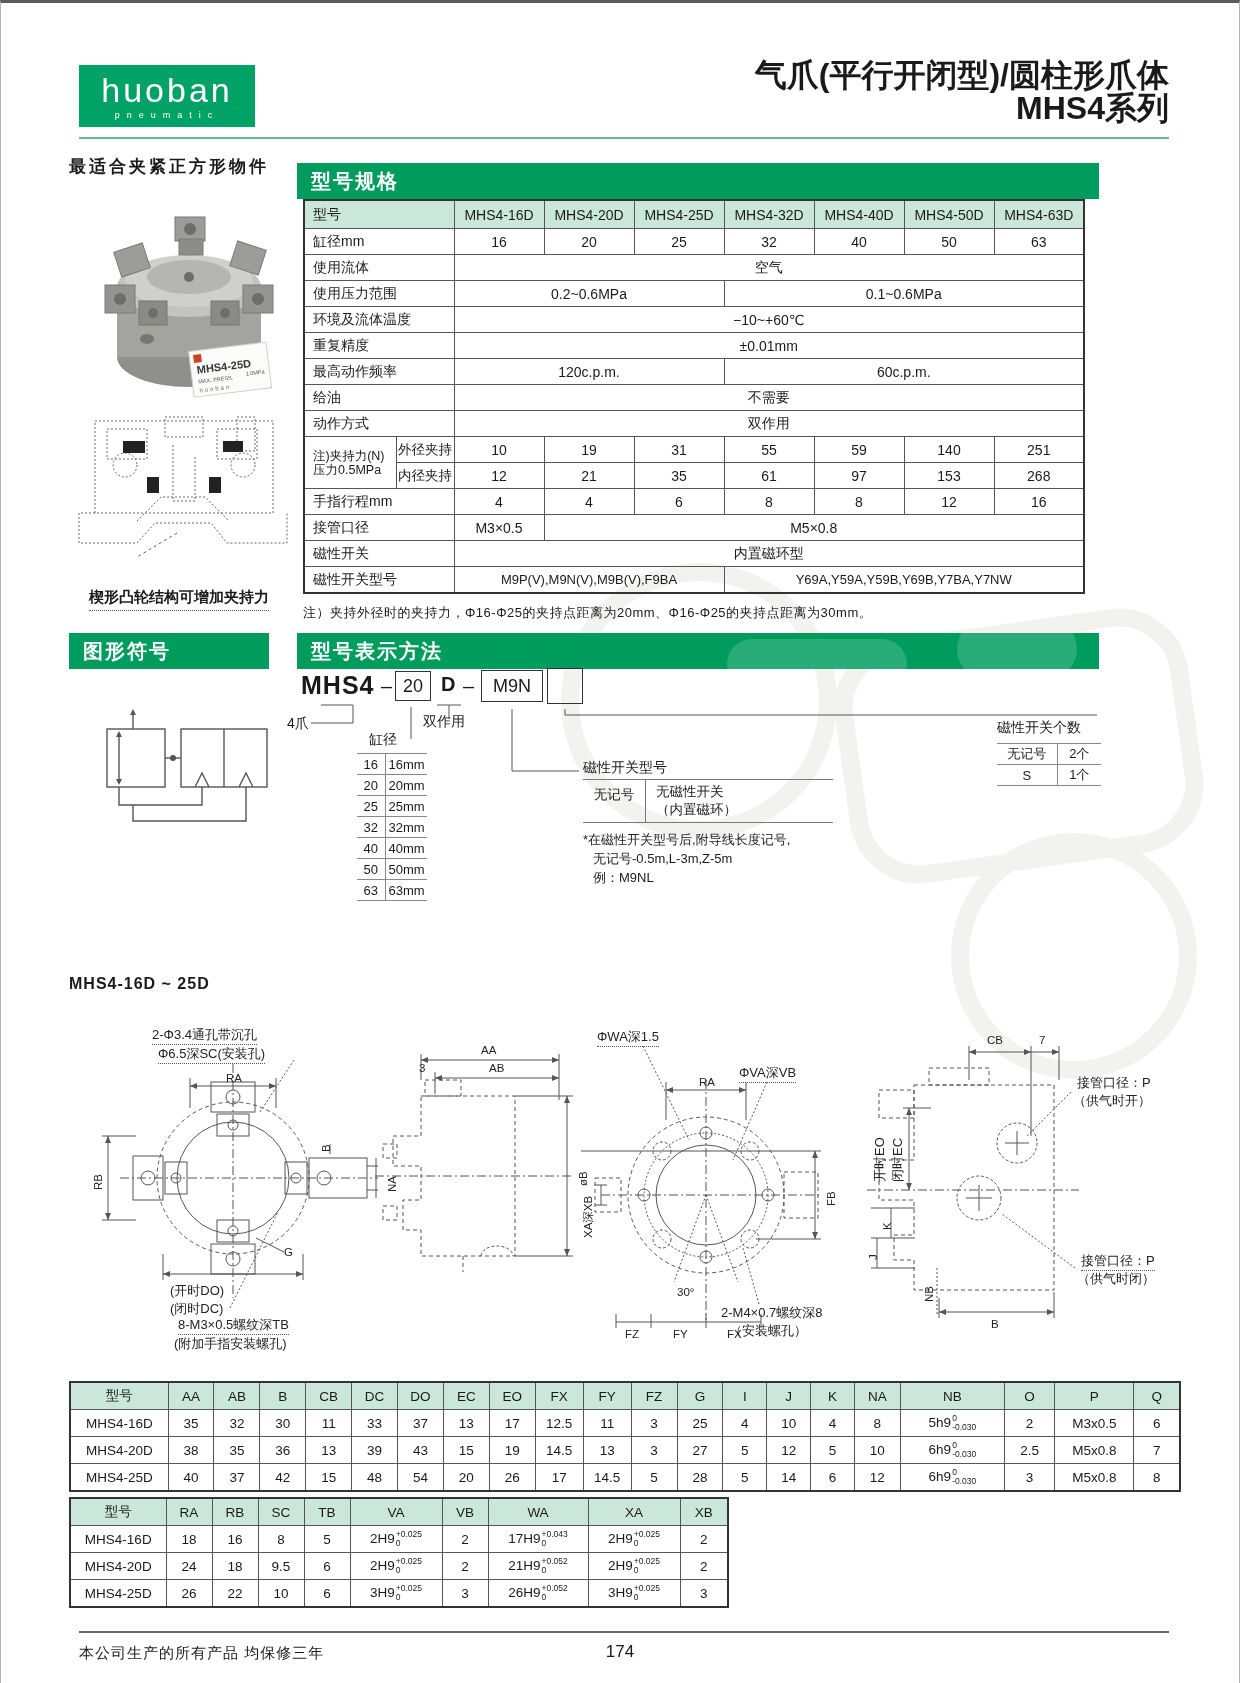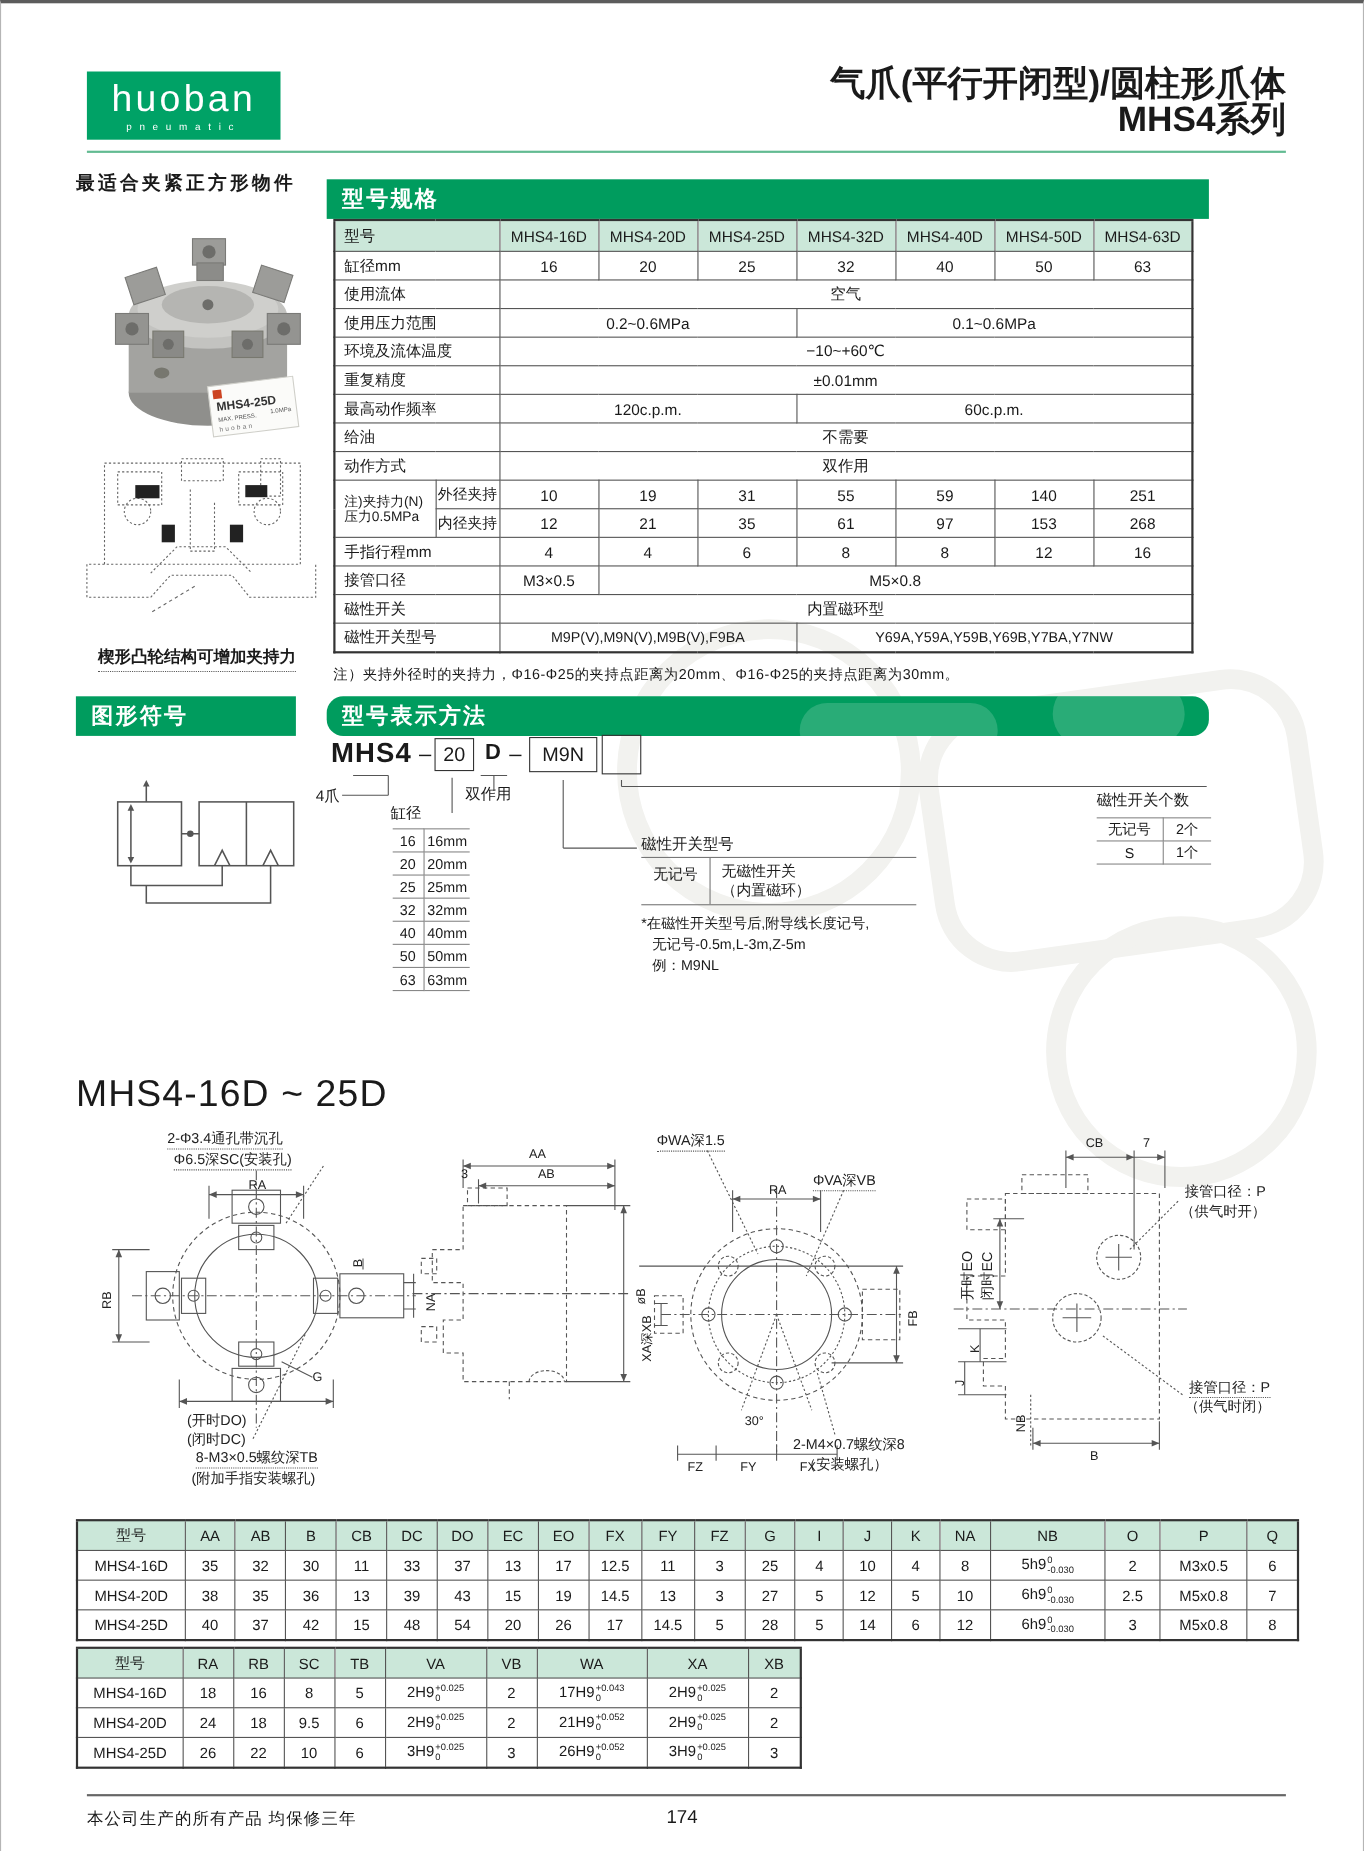--- a/index.html
+++ b/index.html
@@ -273,7 +273,7 @@
     </table>
   <div class="abs spec-note">注）夹持外径时的夹持力，Φ16-Φ25的夹持点距离为20mm、Φ16-Φ25的夹持点距离为30mm。</div>
 
-  <div class="abs banner" style="left:296px;top:630px;width:788px;height:36px;border-radius:15px;">
+  <div class="abs banner" style="left:296px;top:630px;width:788px;height:36px;">
     <span>型号表示方法</span>
     <span class="sheen" style="left:430px;top:6px;width:180px;height:50px;"></span>
     <span class="sheen" style="left:660px;top:-14px;width:120px;height:60px;"></span>

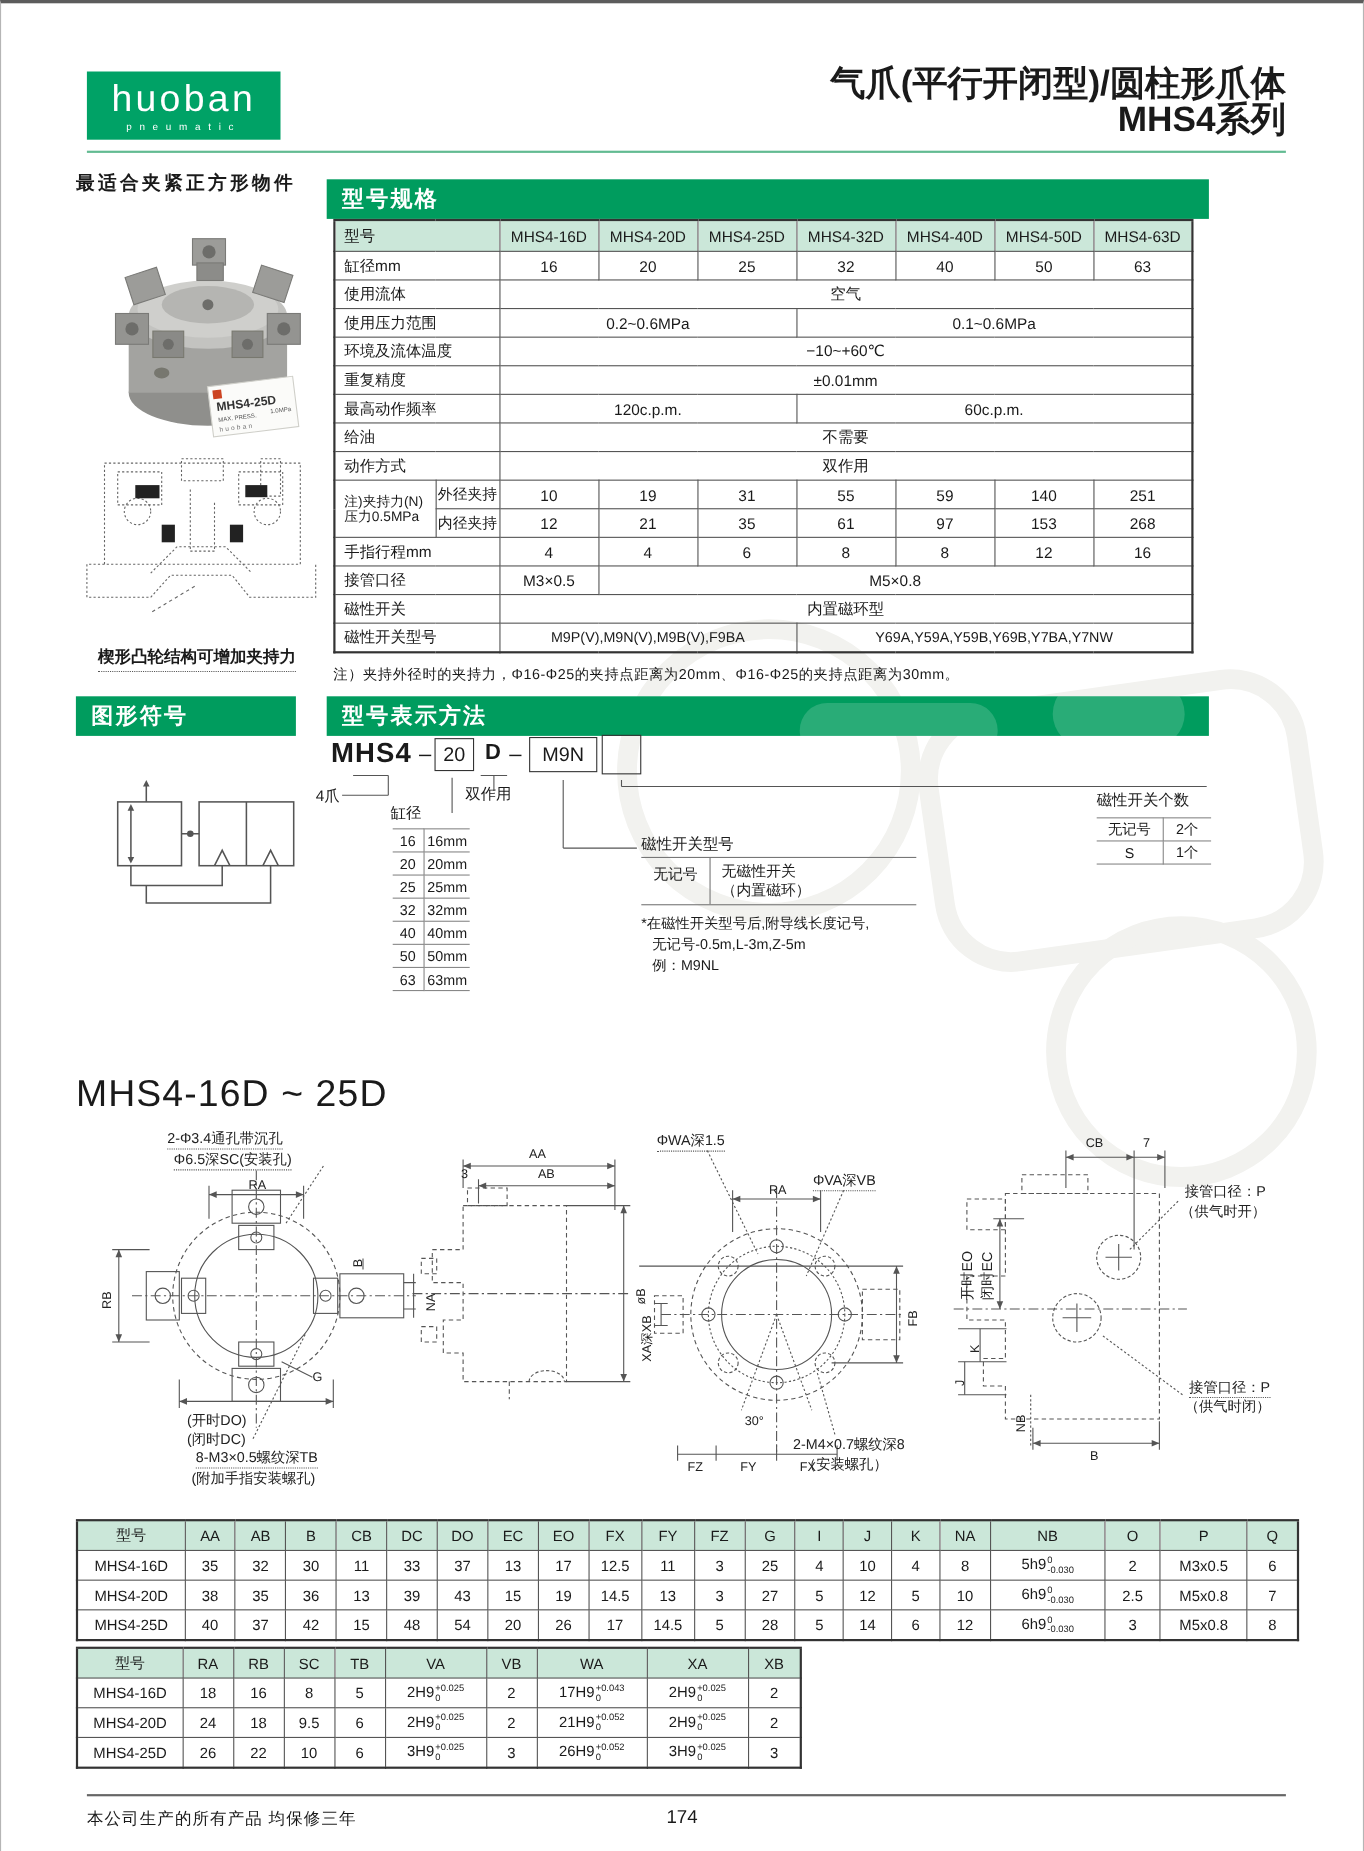--- a/index.html
+++ b/index.html
@@ -304,7 +304,7 @@
 
     <div class="dlabel" style="left:-10px;top:48px;">4爪</div>
 
-    <div class="dlabel" style="left:58px;top:64px;">缸径</div>
+    <div class="dlabel" style="left:72px;top:64px;">缸径</div>
     <table class="mini abs" style="left:60px;top:86px;width:70px;">
       <colgroup>
           <col style="width:28px">

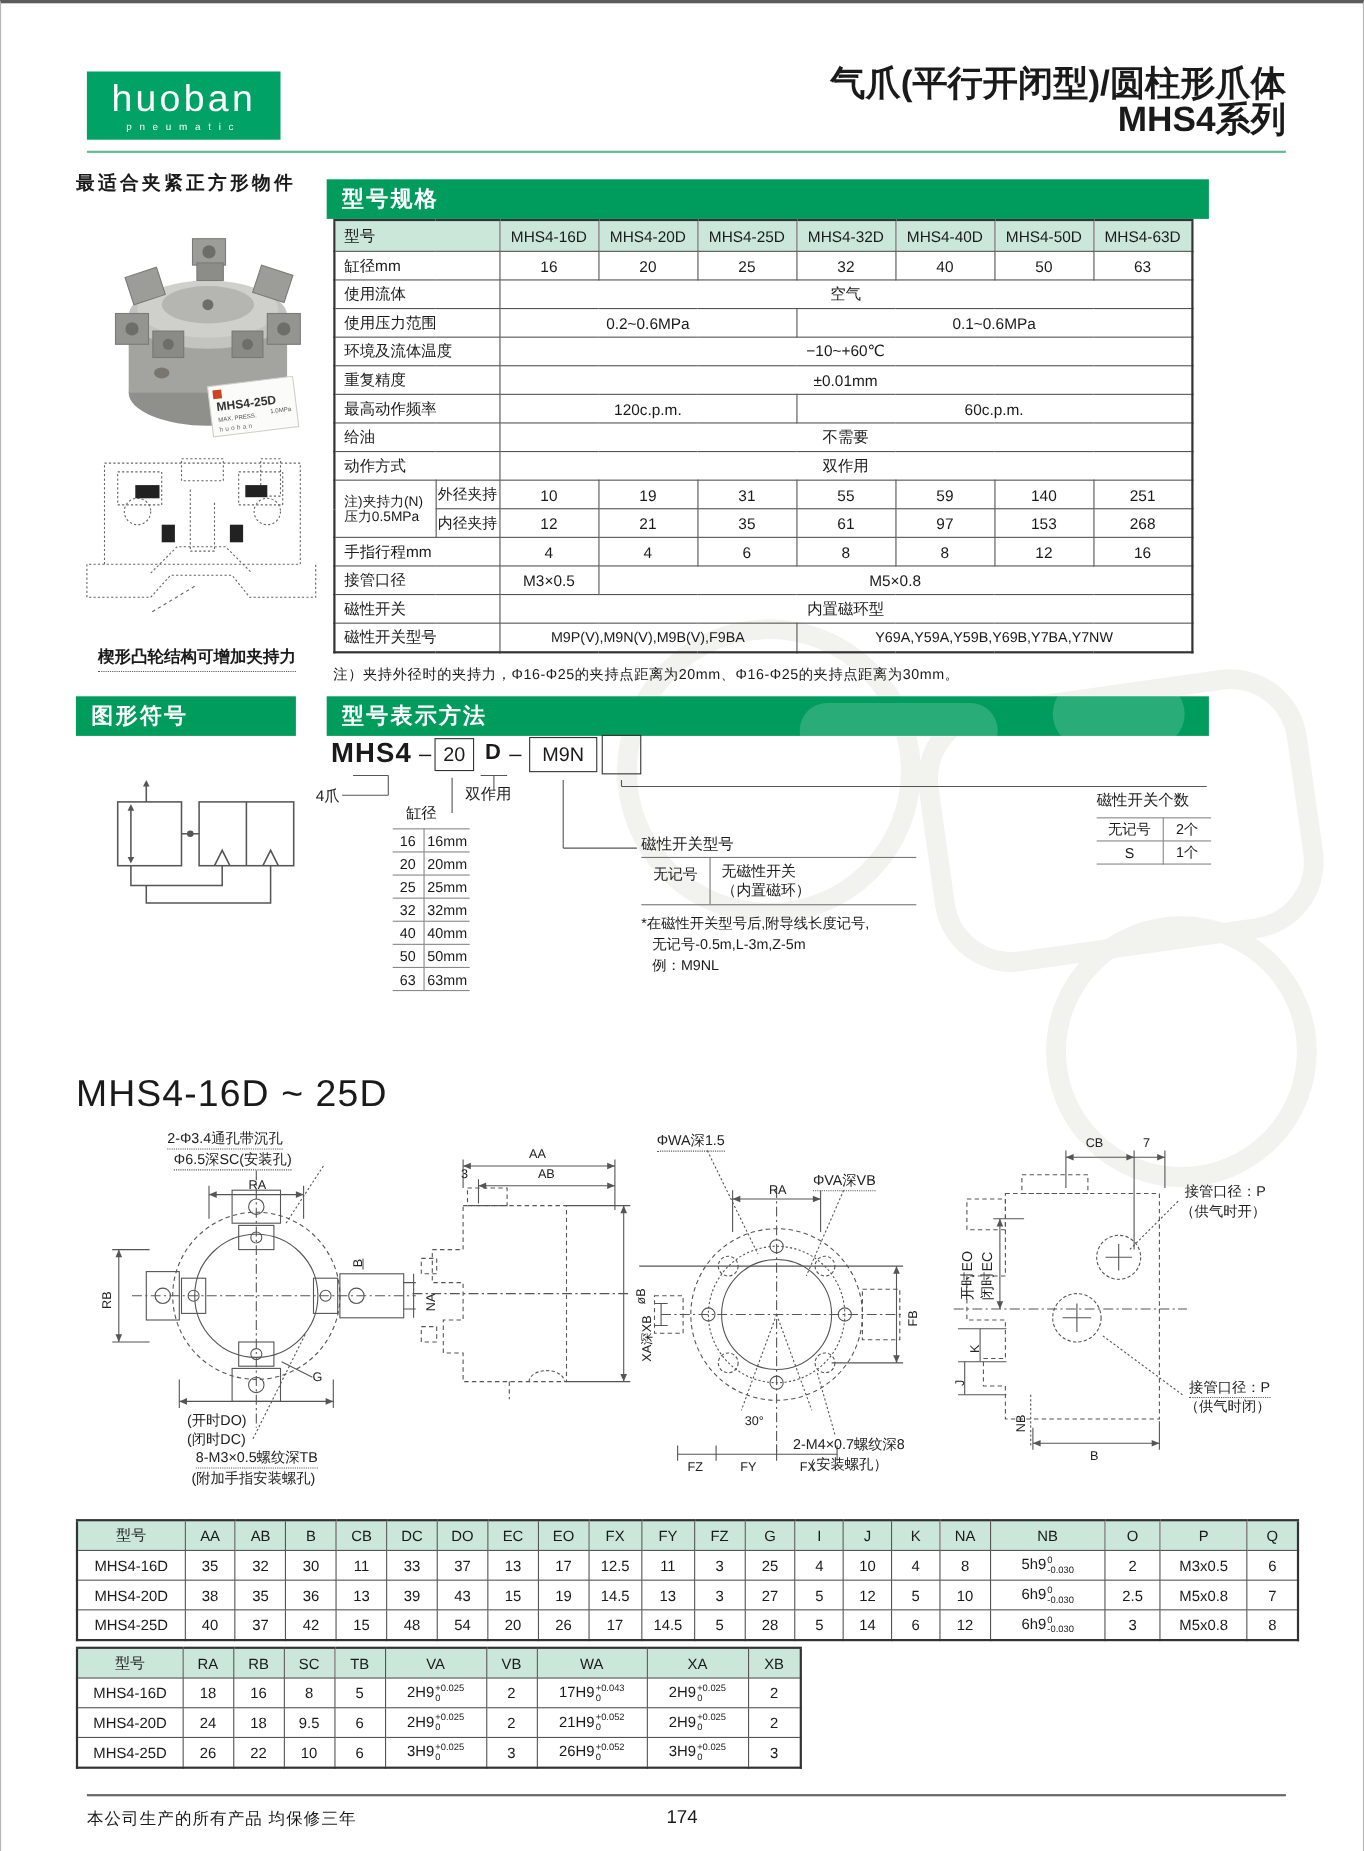--- a/index.html
+++ b/index.html
@@ -40,7 +40,7 @@
   .rot{transform:rotate(-90deg);transform-origin:left top;}
   .dotted-u{border-bottom:1px dotted #555;}
   svg{display:block;}
-  .dim-head{font-weight:normal;font-size:34px;letter-spacing:1px;}
+  .dim-head{font-weight:bold;font-size:16px;letter-spacing:1px;}
   
   .dimtab{font-size:13.5px;}
   .dimtab th,.dimtab td{border:1px solid #555;text-align:center;height:26px;font-weight:400;padding:0 1px;white-space:nowrap;overflow:hidden;}

